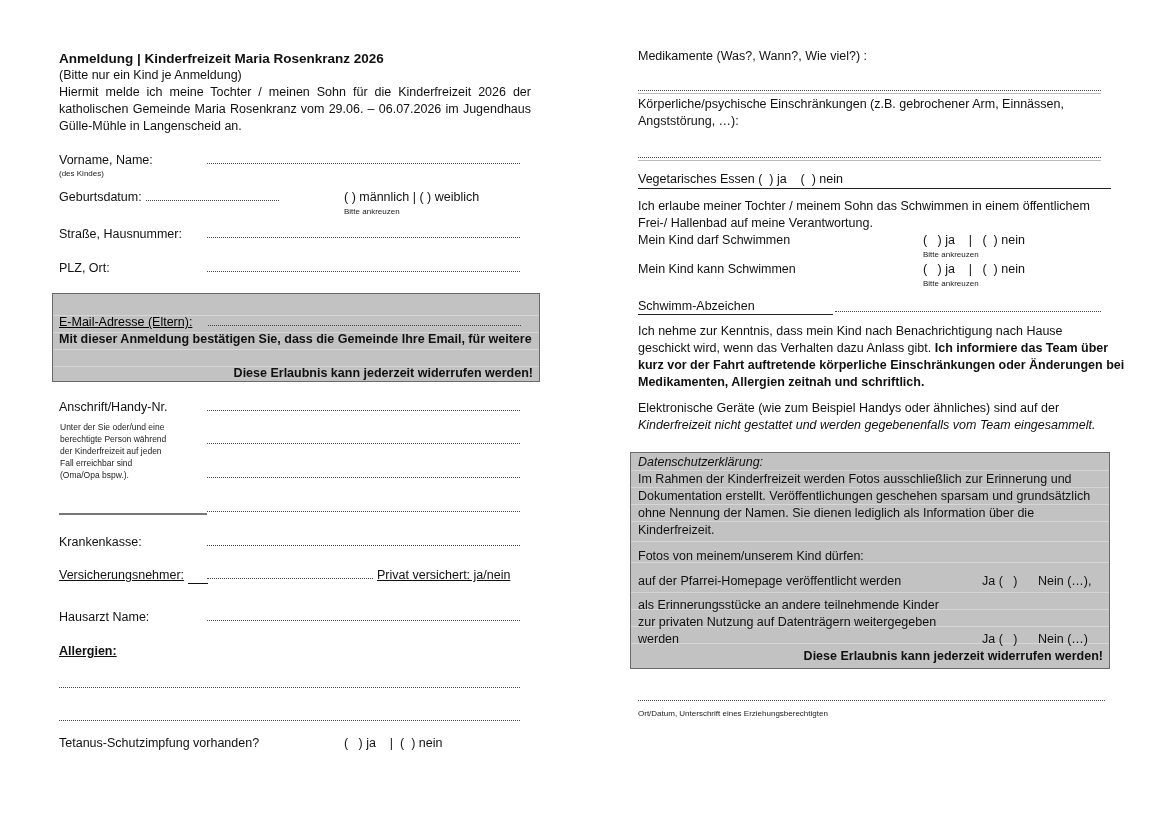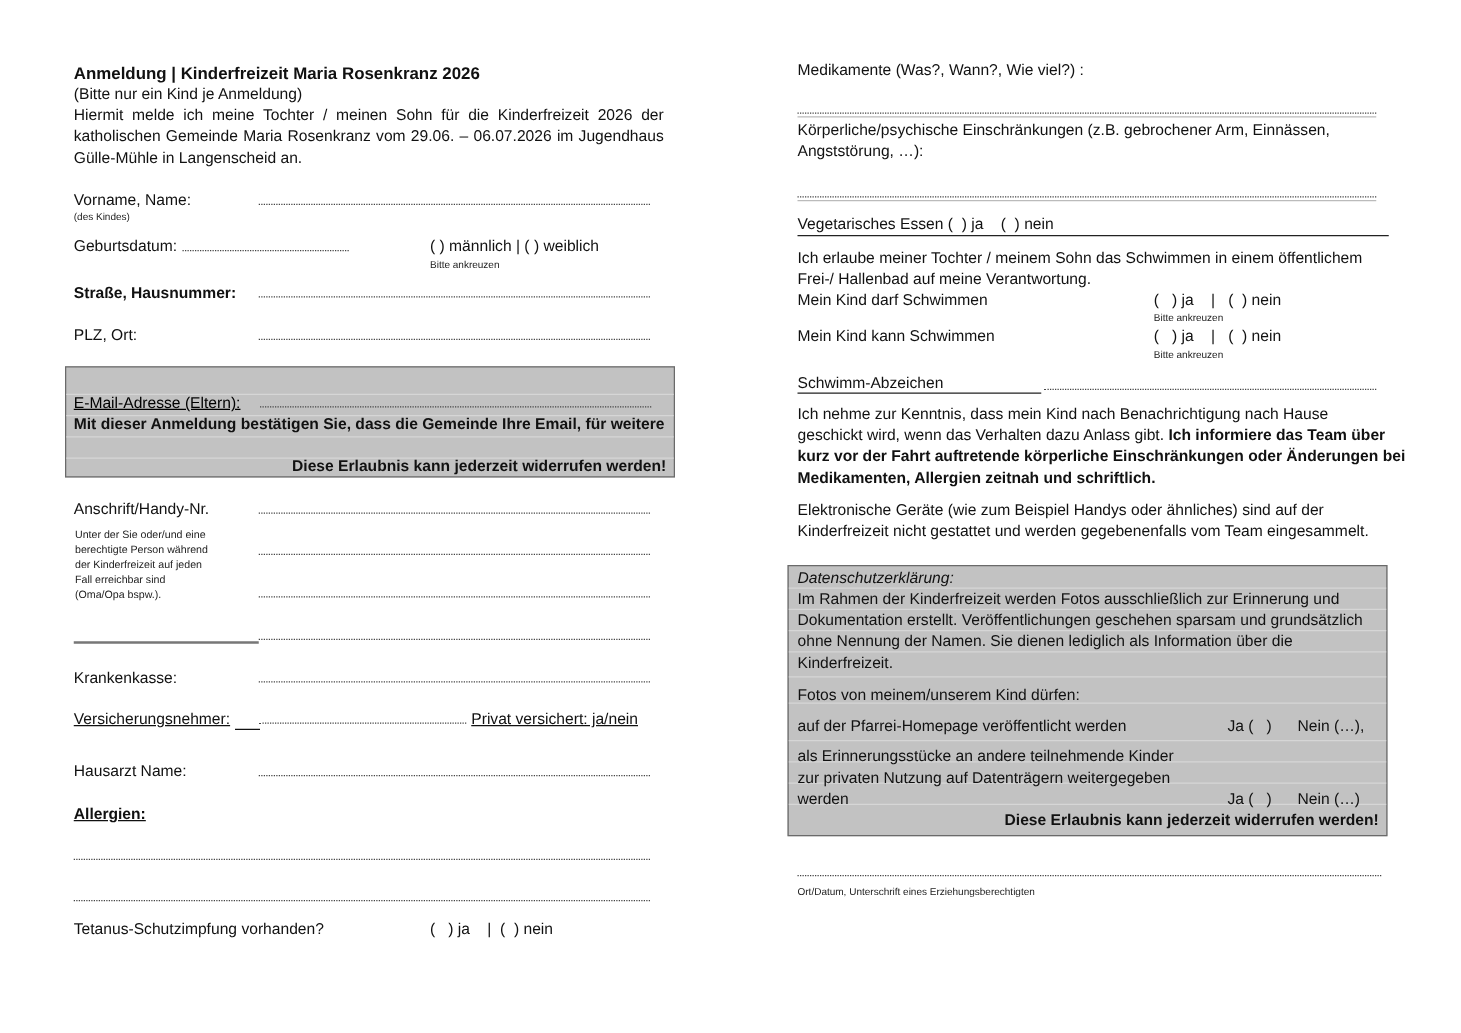--- a/index.html
+++ b/index.html
@@ -41,7 +41,7 @@
   <div class="abs" style="left:344px;top:190px;">( ) männlich | ( ) weiblich</div>
   <div class="abs small" style="left:344px;top:207px;">Bitte ankreuzen</div>
 
-  <div class="abs" style="left:59px;top:227px;font-weight:bold;">Straße, Hausnummer:</div>
+  <div class="abs" style="left:59px;top:227px;">Straße, Hausnummer:</div>
   <div class="dotline" style="left:207px;top:237px;width:313px;"></div>
 
   <div class="abs" style="left:59px;top:261px;">PLZ, Ort:</div>

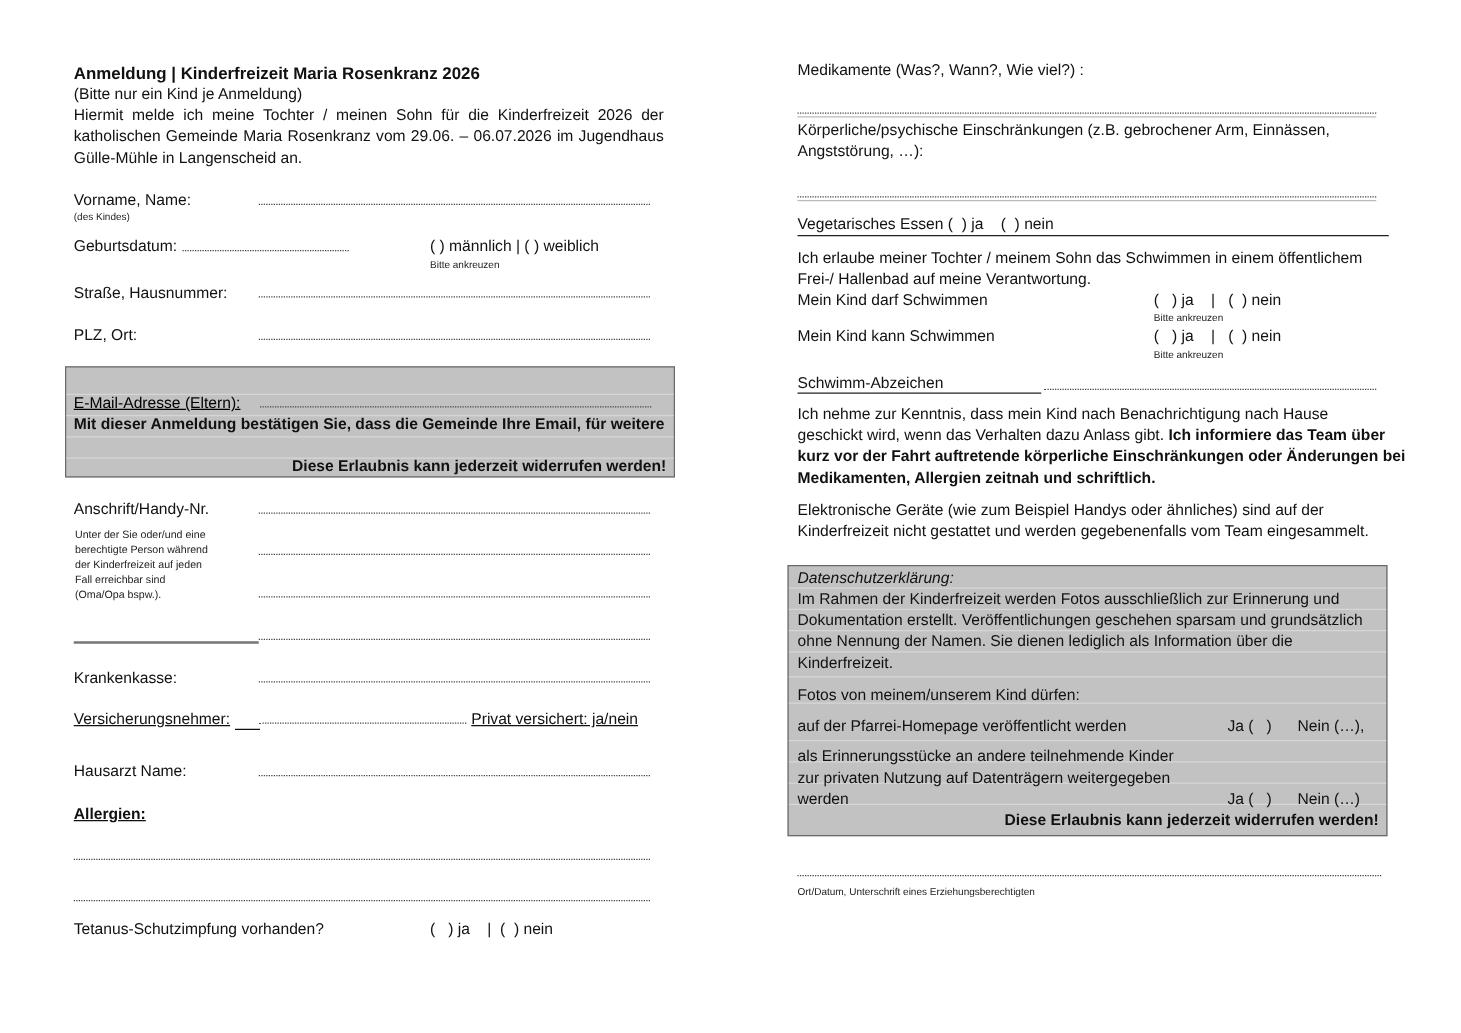--- a/index.html
+++ b/index.html
@@ -125,7 +125,7 @@
   <div class="abs bold" style="left:638px;top:375px;">Medikamenten, Allergien zeitnah und schriftlich.</div>
 
   <div class="abs" style="left:638px;top:401px;">Elektronische Geräte (wie zum Beispiel Handys oder ähnliches) sind auf der</div>
-  <div class="abs" style="left:638px;top:418px;">Kinderfreizeit nicht gestattet und werden gegebenenfalls vom Team eingesammelt.</div>
+  <div class="abs" style="left:638px;top:418px;font-style:italic;">Kinderfreizeit nicht gestattet und werden gegebenenfalls vom Team eingesammelt.</div>
 
   <div class="gbox" style="left:630px;top:452px;width:480px;height:217px;">
     <div class="rowline" style="top:17px;"></div>

